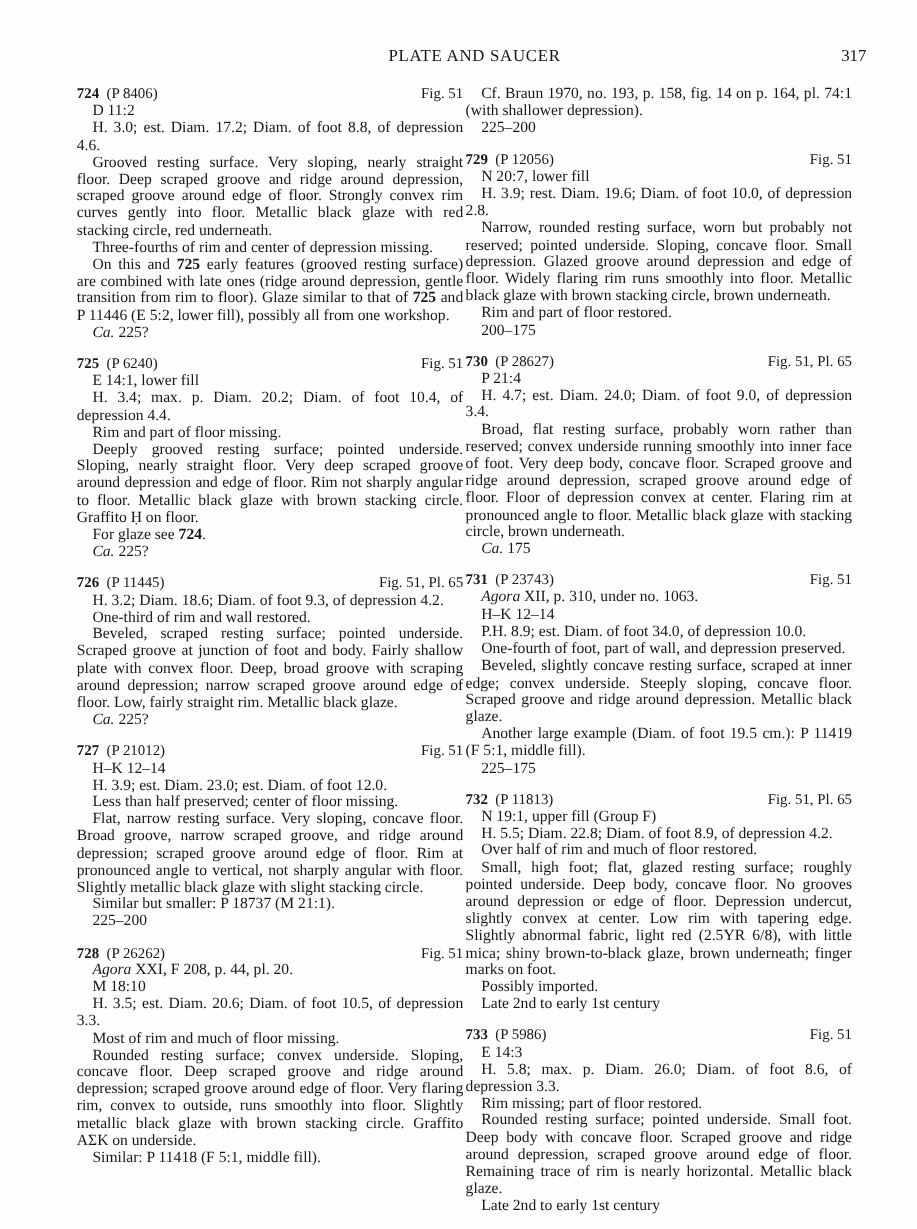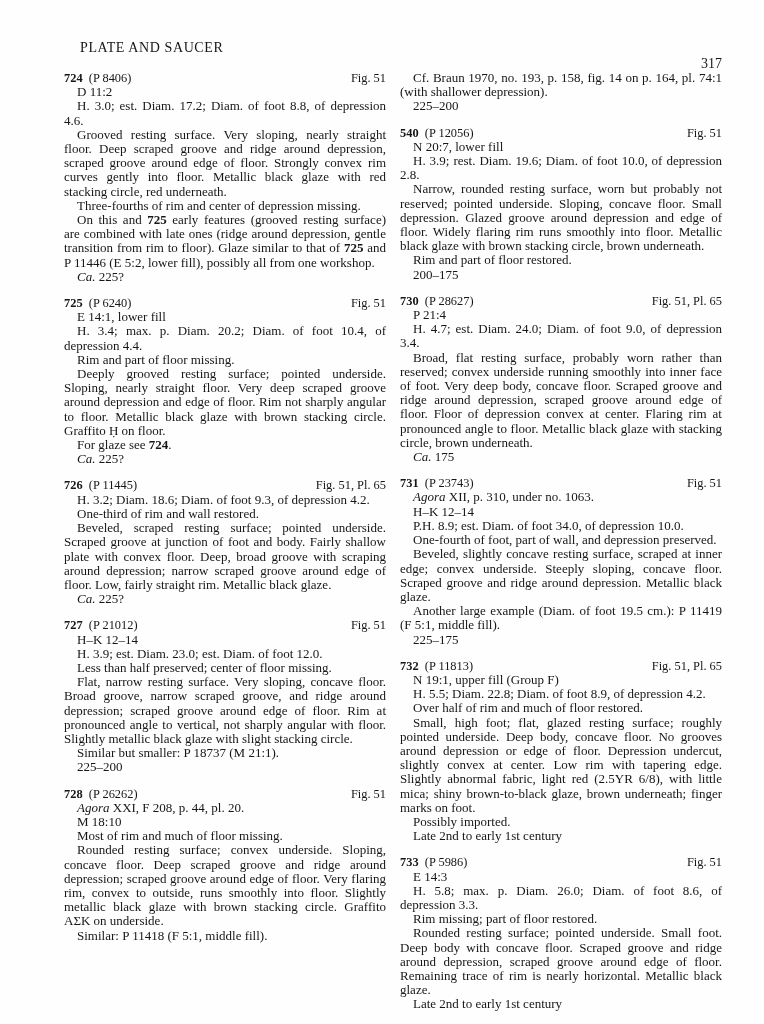--- a/index.html
+++ b/index.html
@@ -25,9 +25,9 @@
   }
   .running-title {
     position: absolute;
-    left: 16px;
+    left: 5px;
     right: 0;
-    text-align: left;
+    text-align: center;
     font-size: 14px;
     letter-spacing: 0.6px;
     white-space: nowrap;

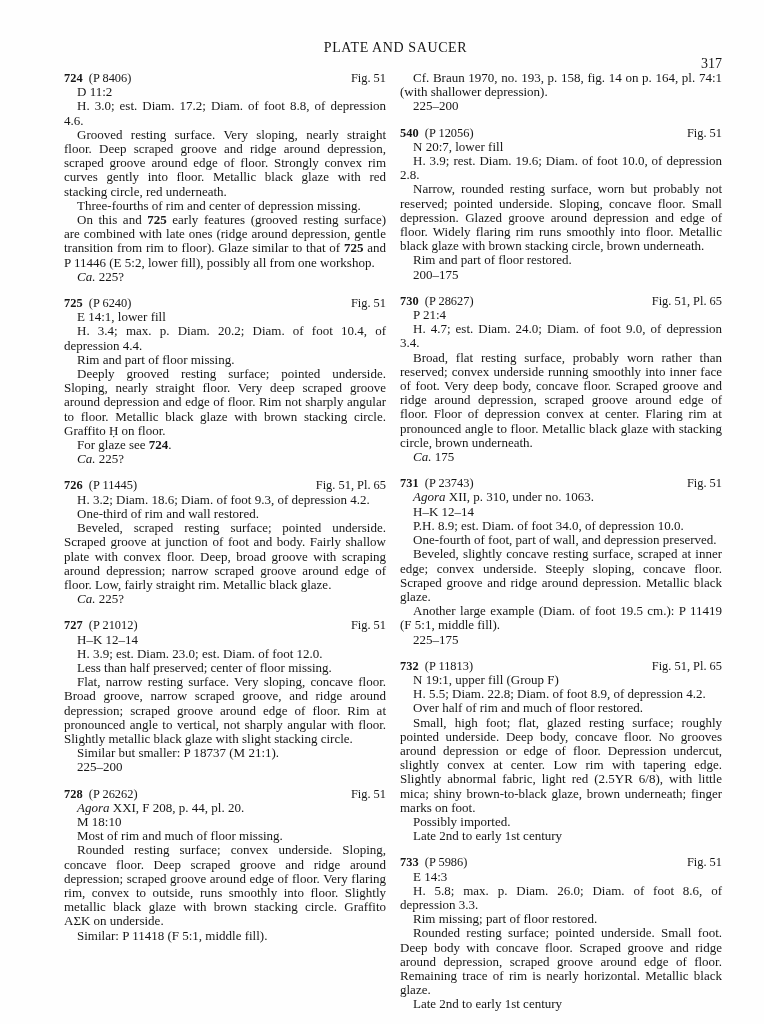--- a/index.html
+++ b/index.html
@@ -35,7 +35,7 @@
   .page-number {
     position: absolute;
     right: 0;
-    top: 16px;
+    top: 0;
     font-size: 14px;
   }
   .columns {

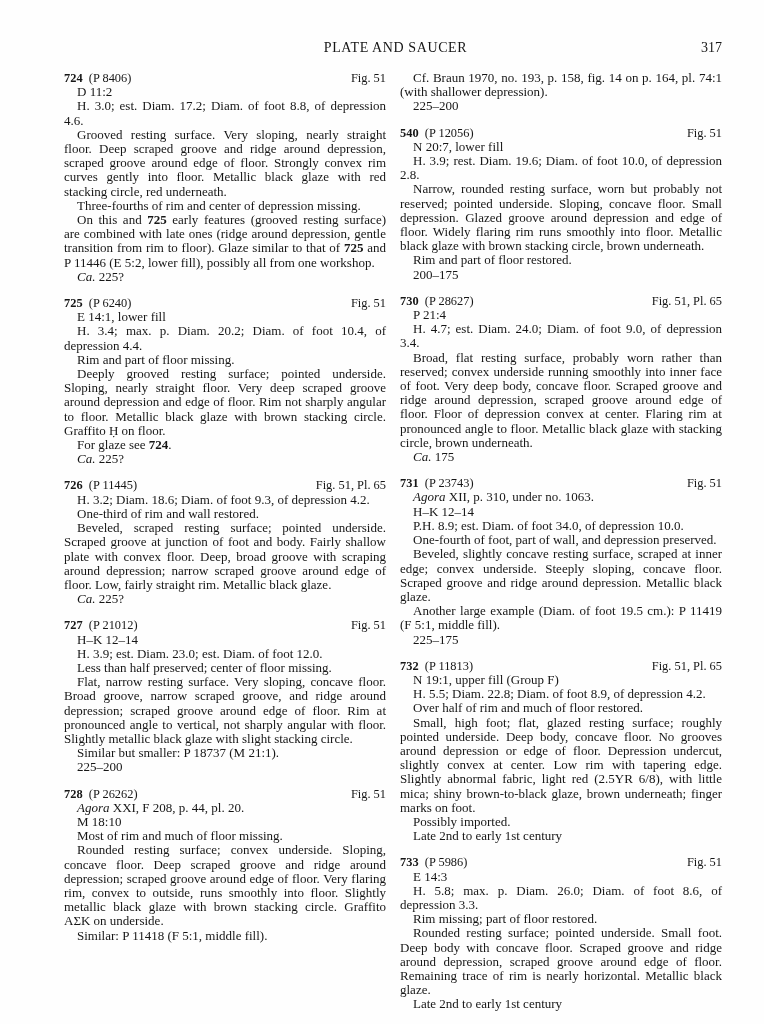--- a/index.html
+++ b/index.html
@@ -44,7 +44,7 @@
     left: 64px;
     width: 658px;
     display: flex;
-    gap: 14px;
+    gap: 2px;
   }
   .column {
     width: 322px;

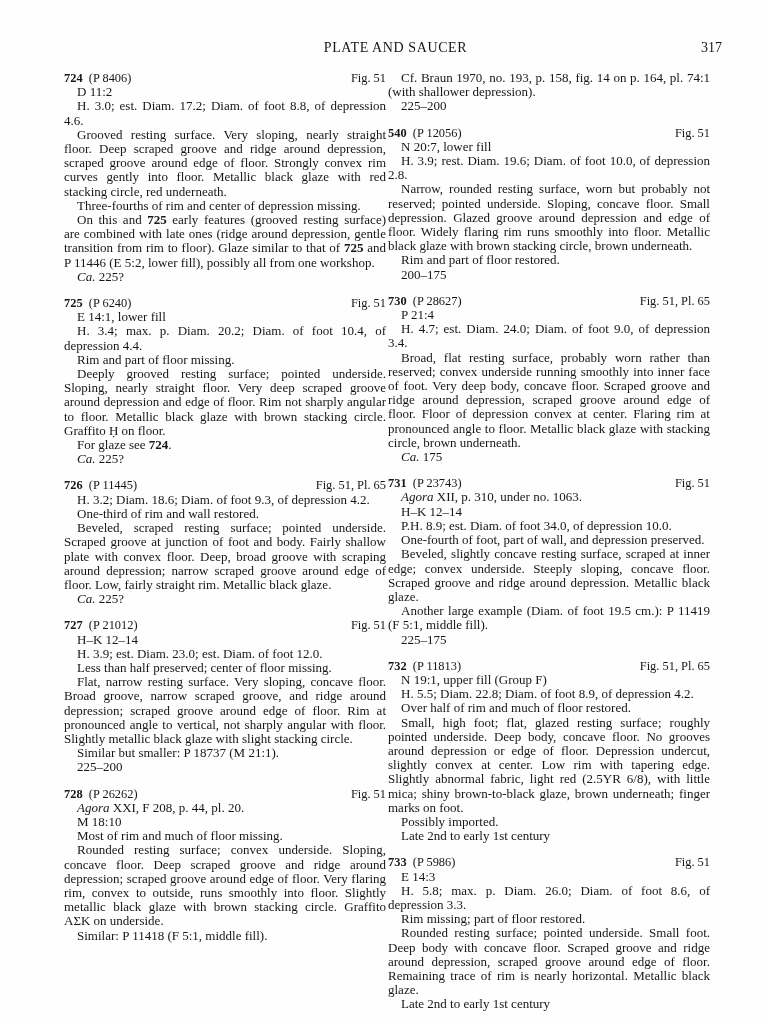--- a/index.html
+++ b/index.html
@@ -156,7 +156,7 @@
         </div>
         <div class="entry">
           <div class="entry-head">
-            <span class="left-part"><span class="entry-num">540</span><span> (P 12056)</span></span>
+            <span class="left-part"><span class="entry-num">729</span><span> (P 12056)</span></span>
             <span class="fig">Fig. 51</span>
           </div>
           <p><span>N 20:7, lower fill</span></p>

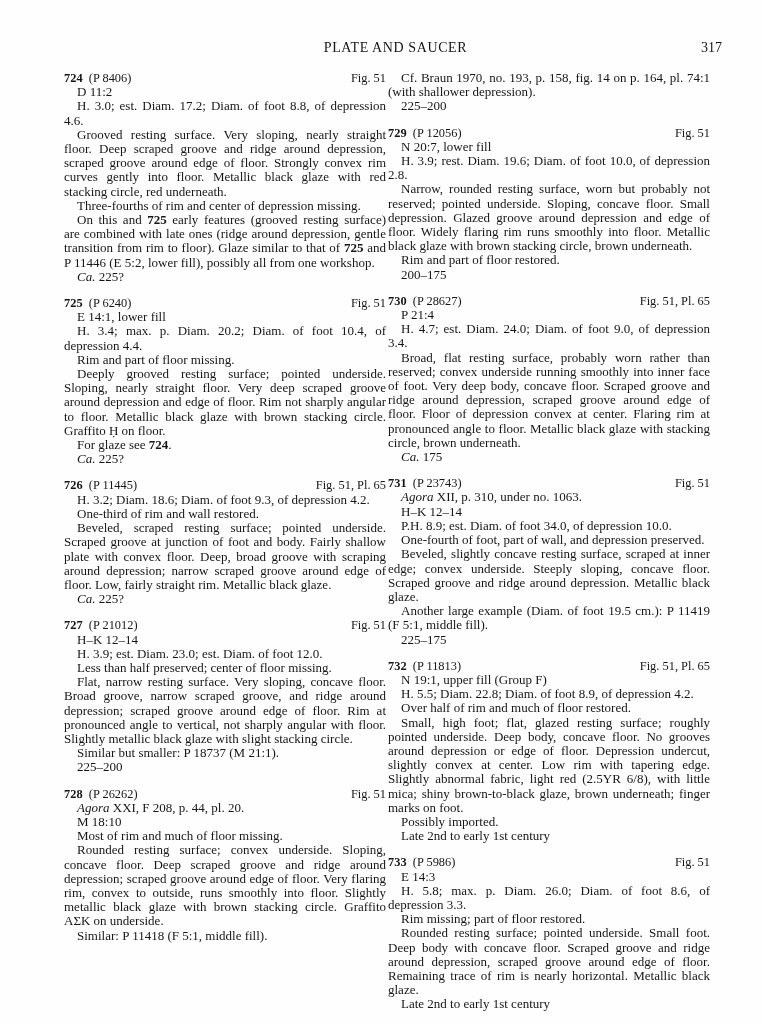--- a/index.html
+++ b/index.html
@@ -144,6 +144,7 @@
           </div>
           <p><span class="i">Agora</span><span> XXI, F 208, p. 44, pl. 20.</span></p>
           <p><span>M 18:10</span></p>
+          <p><span>H. 3.5; est. Diam. 20.6; Diam. of foot 10.5, of depression 3.3.</span></p>
           <p><span>Most of rim and much of floor missing.</span></p>
           <p><span>Rounded resting surface; convex underside.  Sloping, concave floor.  Deep scraped groove and ridge around depression; scraped groove around edge of floor.  Very flaring rim, convex to outside, runs smoothly into floor.  Slightly metallic black glaze with brown stacking circle.  Graffito ΑΣΚ on underside.</span></p>
           <p><span>Similar: P 11418 (F 5:1, middle fill).</span></p>

